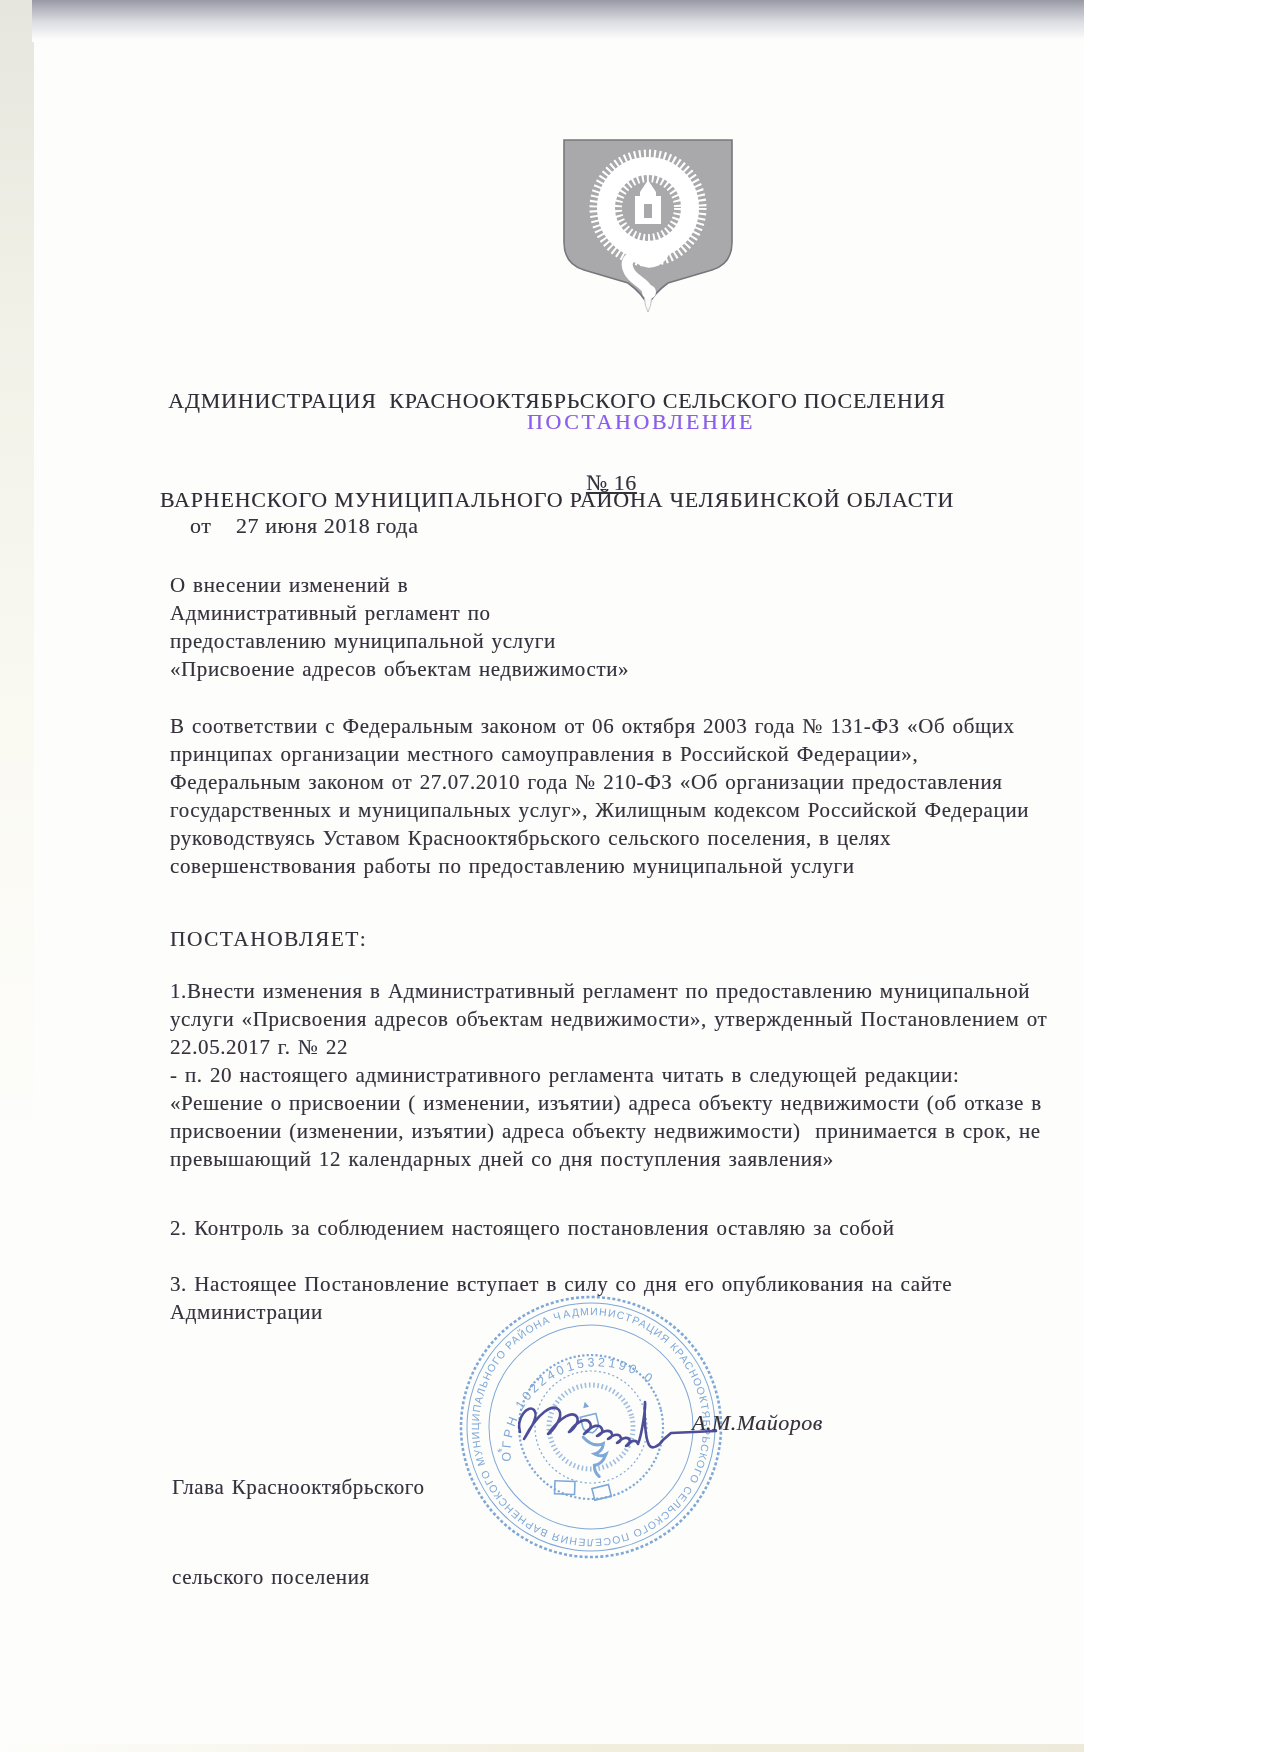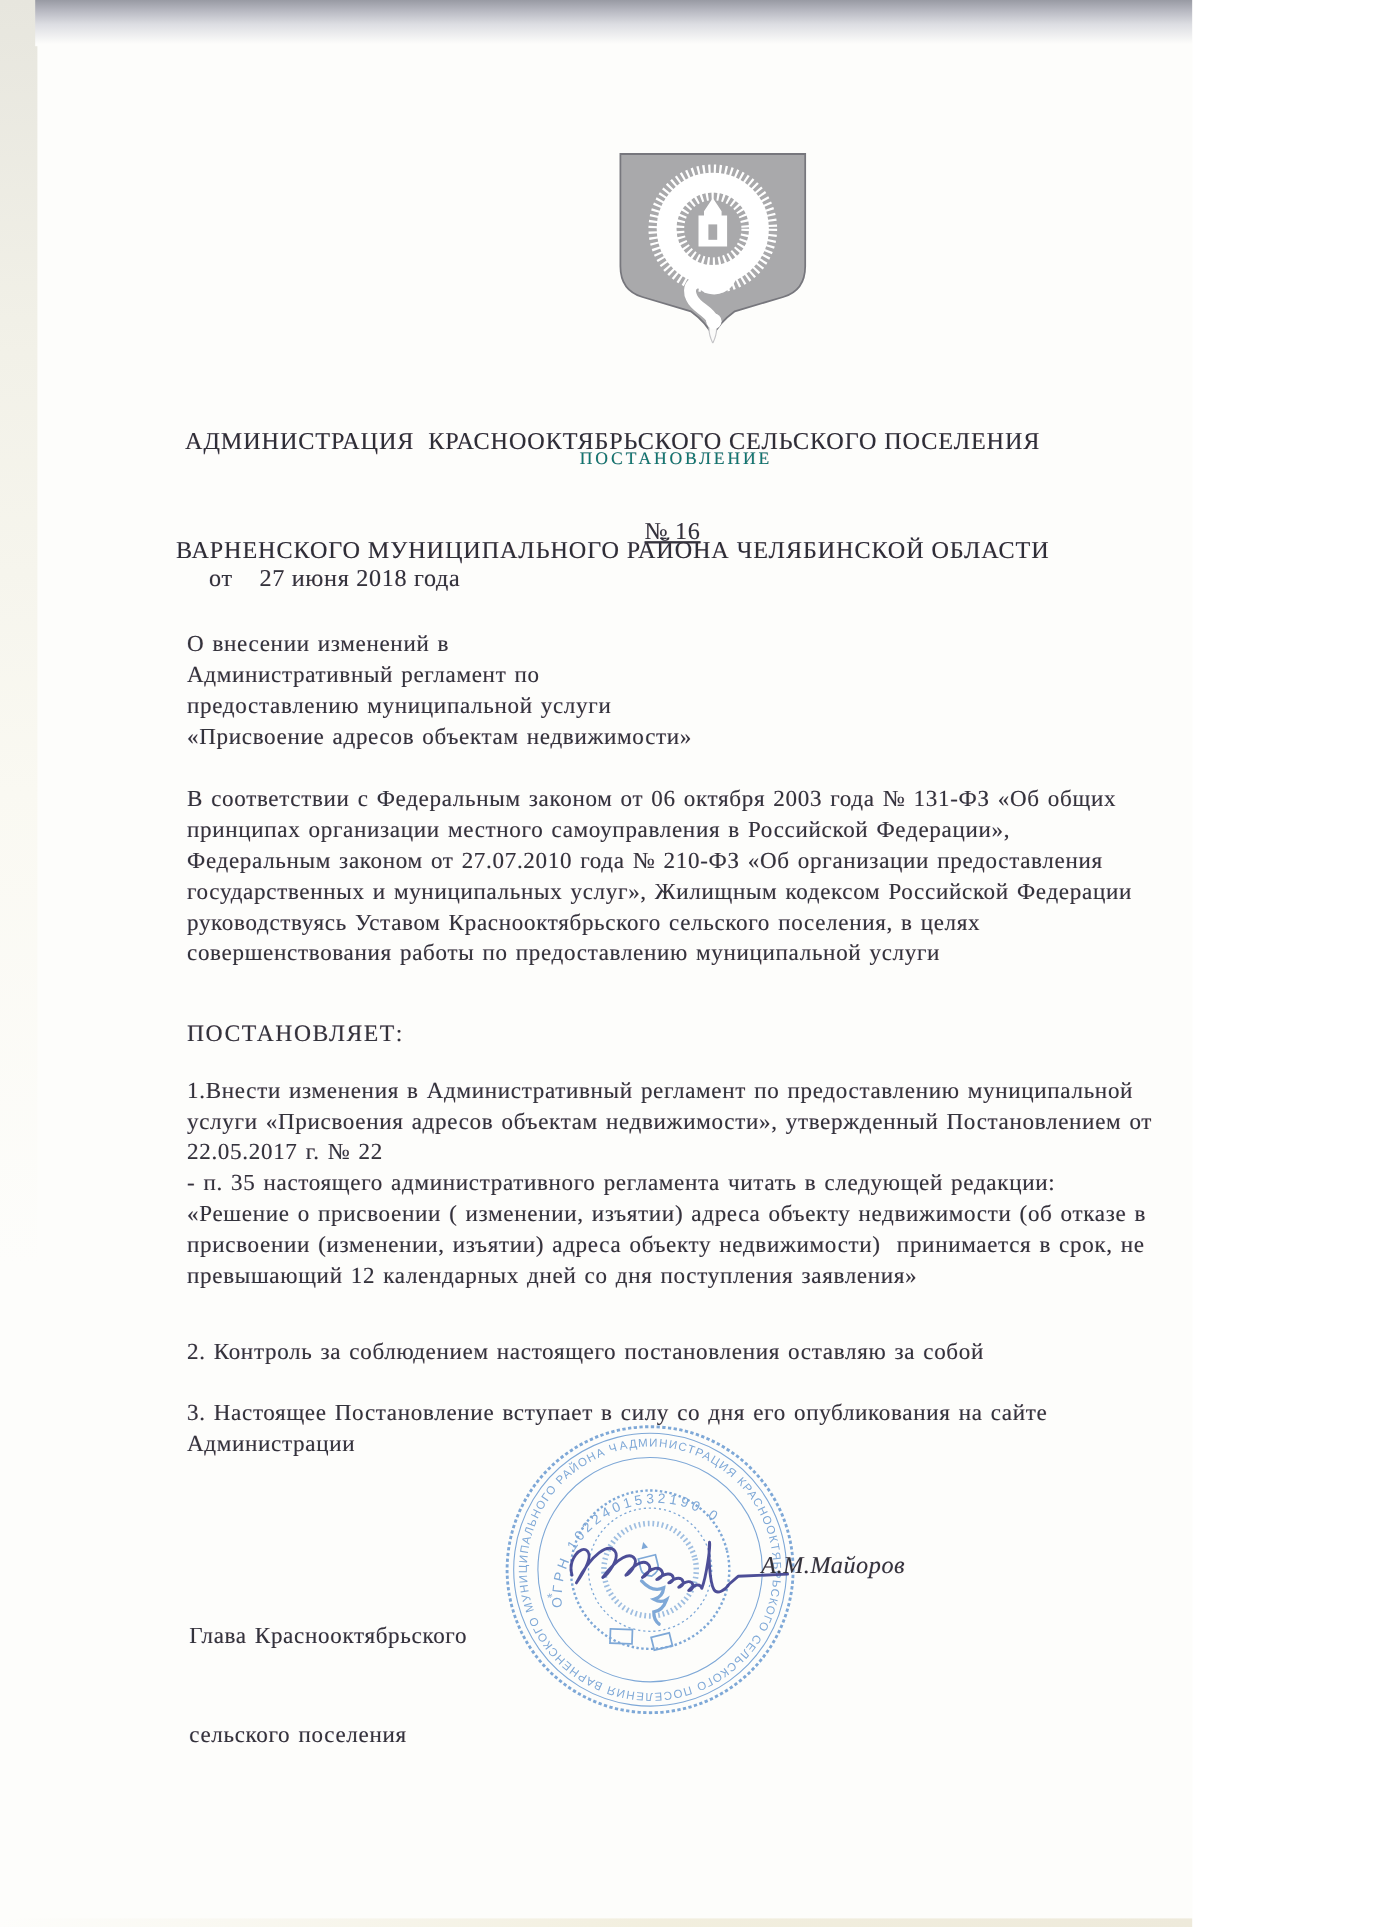--- a/index.html
+++ b/index.html
@@ -24,7 +24,7 @@
 
   .org{left:0;top:318px;width:1114px;text-align:center;
        font-size:22px;line-height:33px;letter-spacing:.8px;color:#2e2e36;}
-  .doctype{left:527px;top:409px;font-size:16px;letter-spacing:2.6px;color:#0f766e;}
+  .doctype{left:527px;top:409px;font-size:22px;letter-spacing:2.6px;color:#8b5cf6;}
   .dateline{left:190px;top:470px;font-size:22px;letter-spacing:.6px;margin-top:43px;}
   .docnum{left:586px;top:470px;font-size:22px;letter-spacing:.6px;text-decoration:underline;}
 

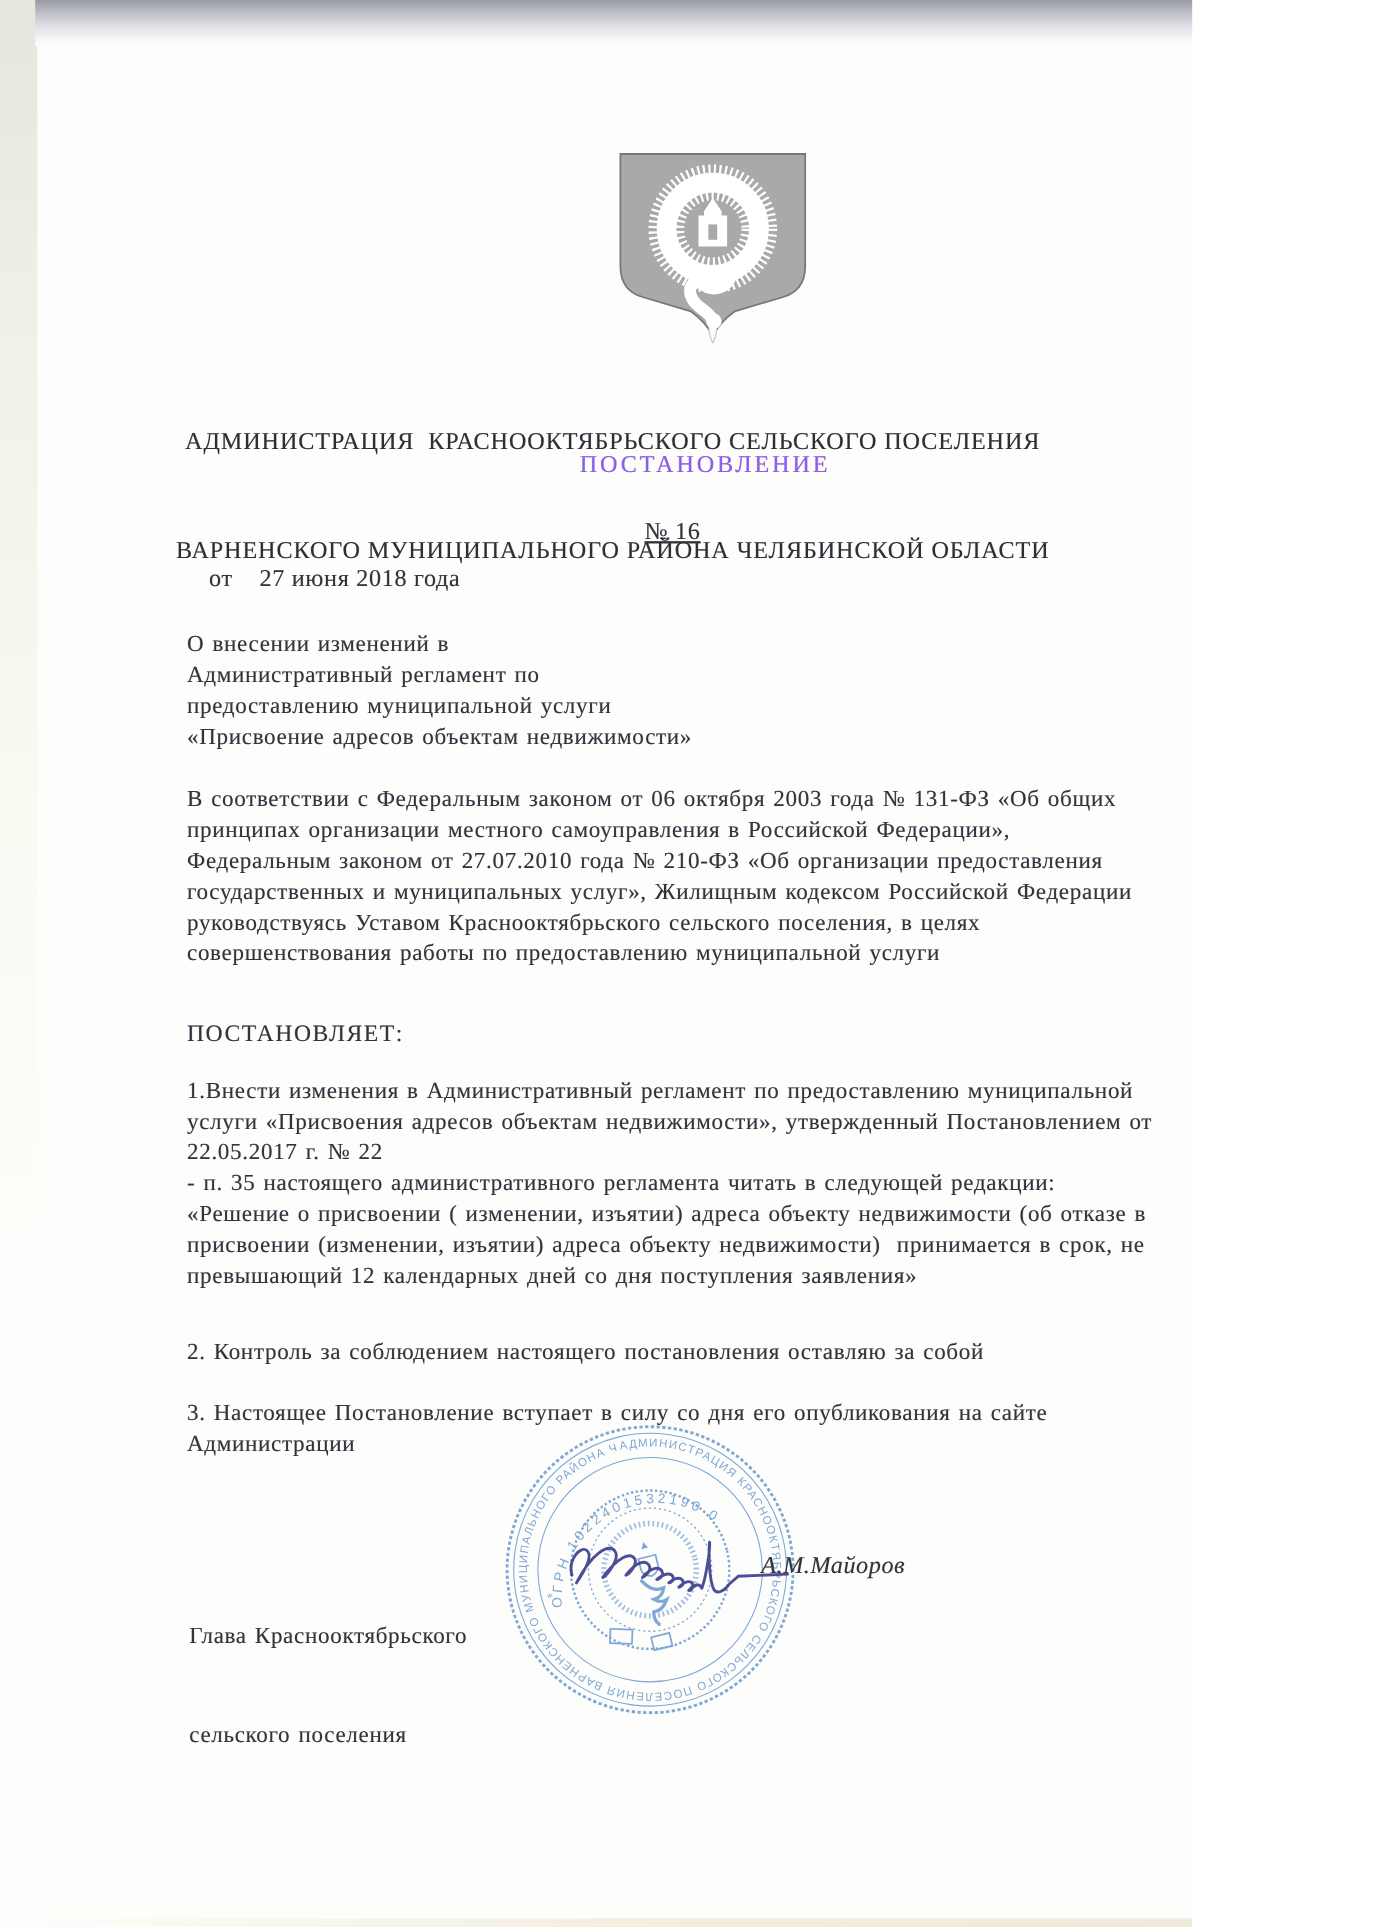--- a/index.html
+++ b/index.html
@@ -98,7 +98,7 @@
       <div class="line">1.Внести изменения в Административный регламент по предоставлению муниципальной</div>
       <div class="line">услуги «Присвоения адресов объектам недвижимости», утвержденный Постановлением от</div>
       <div class="line">22.05.2017 г. № 22</div>
-      <div class="line">- п. 35 настоящего административного регламента читать в следующей редакции:</div>
+      <div class="line">- п. 20 настоящего административного регламента читать в следующей редакции:</div>
       <div class="line">«Решение о присвоении ( изменении, изъятии) адреса объекту недвижимости (об отказе в</div>
       <div class="line">присвоении (изменении, изъятии) адреса объекту недвижимости)  принимается в срок, не</div>
       <div class="line">превышающий 12 календарных дней со дня поступления заявления»</div>

